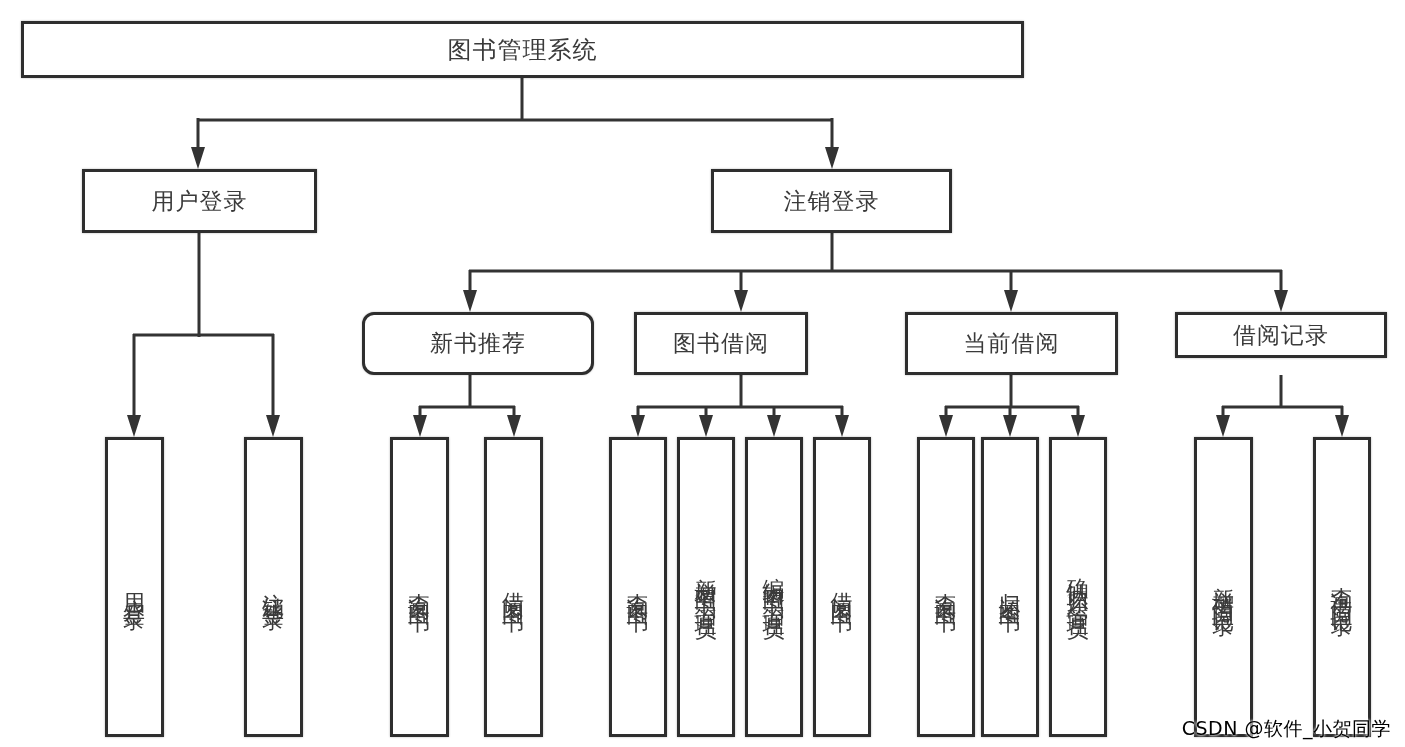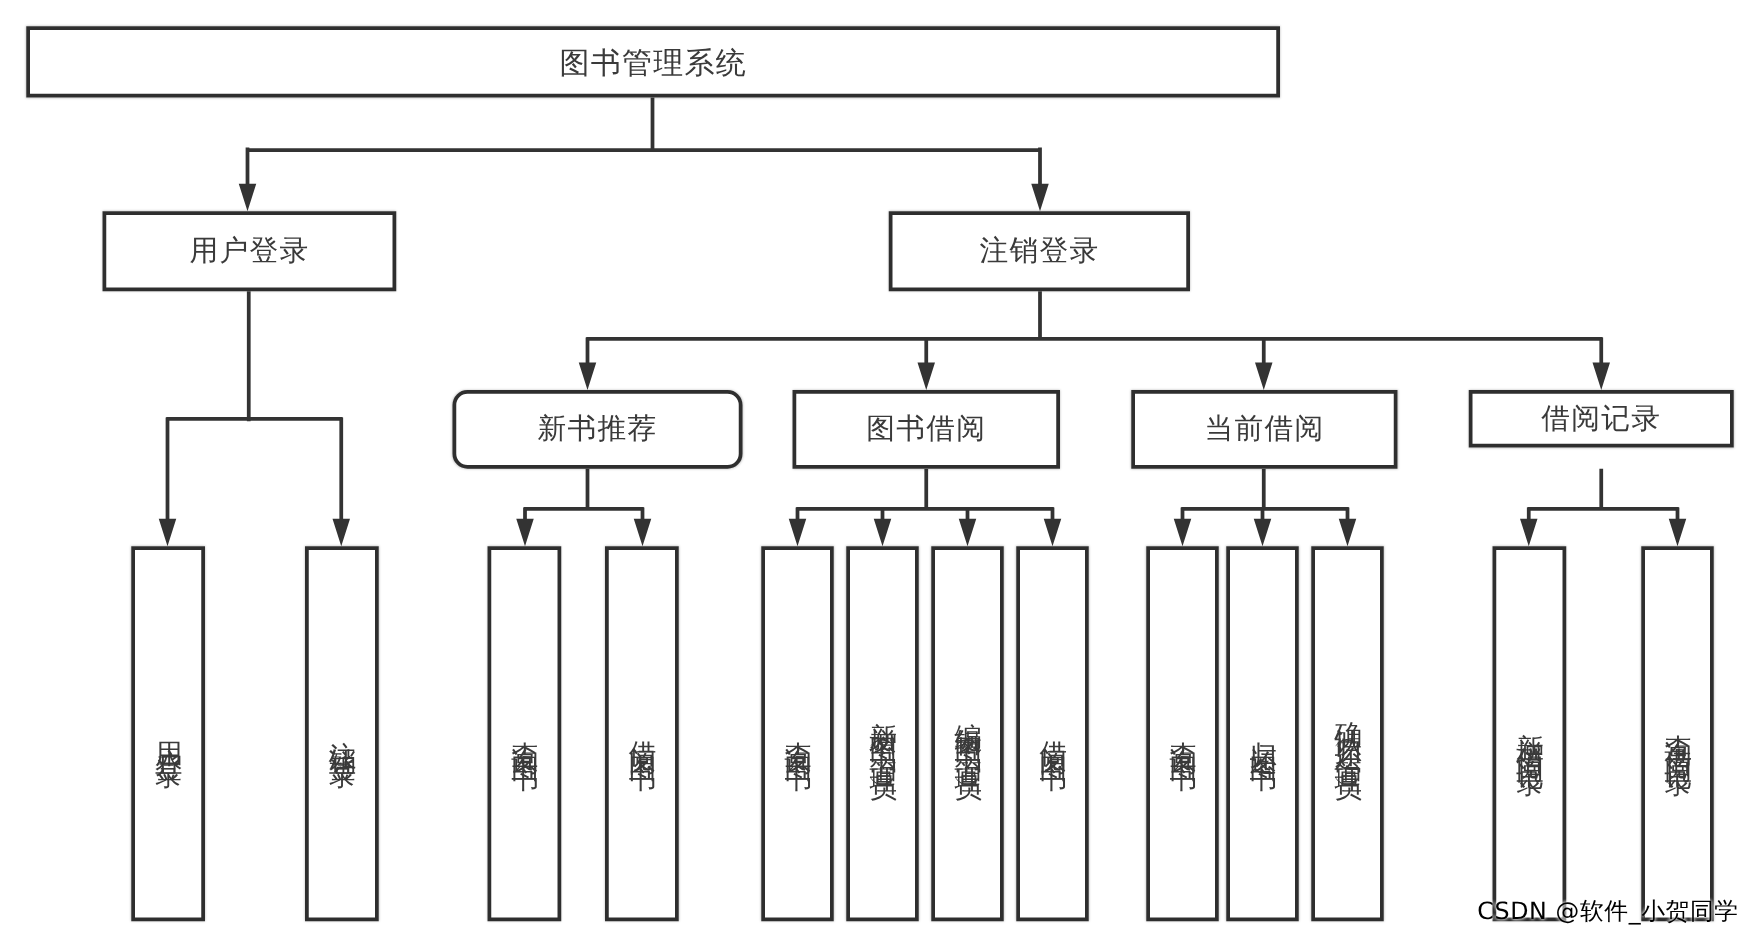--- a/index.html
+++ b/index.html
@@ -89,7 +89,7 @@
   <div class="node h-node" style="left:362px; top:312px; width:232px; height:63px;border-radius:12px;">
     <span class="label">新书推荐</span>
   </div>
-  <div class="node h-node" style="left:634px; top:312px; width:214px; height:63px;justify-content:center;">
+  <div class="node h-node" style="left:634px; top:312px; width:174px; height:63px;justify-content:center;">
     <span class="label">图书借阅</span>
   </div>
   <div class="node h-node" style="left:905px; top:312px; width:213px; height:63px;">

